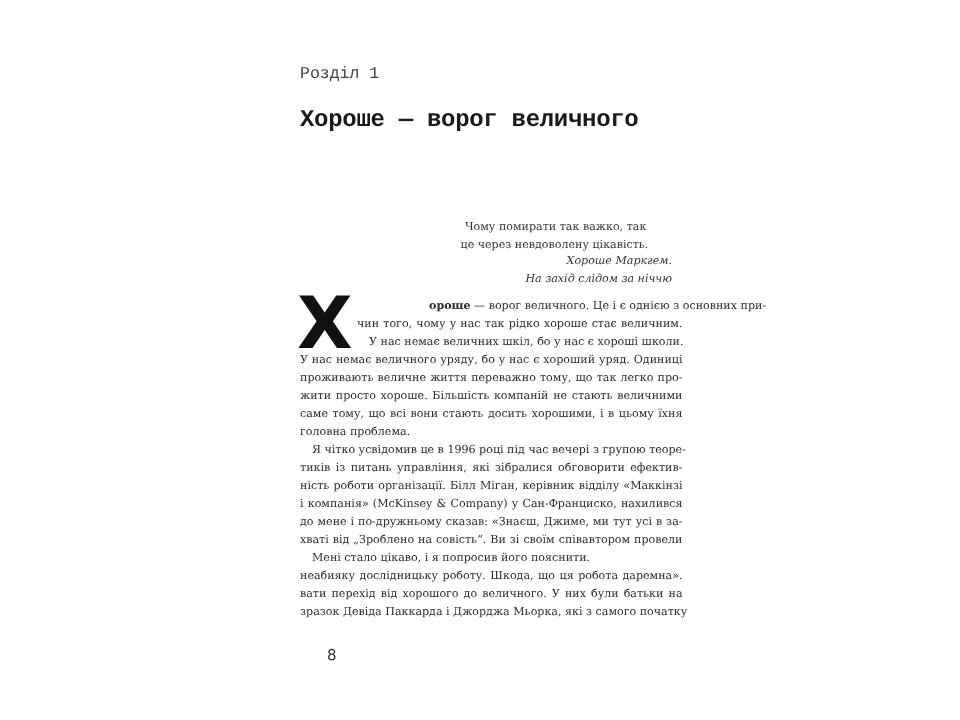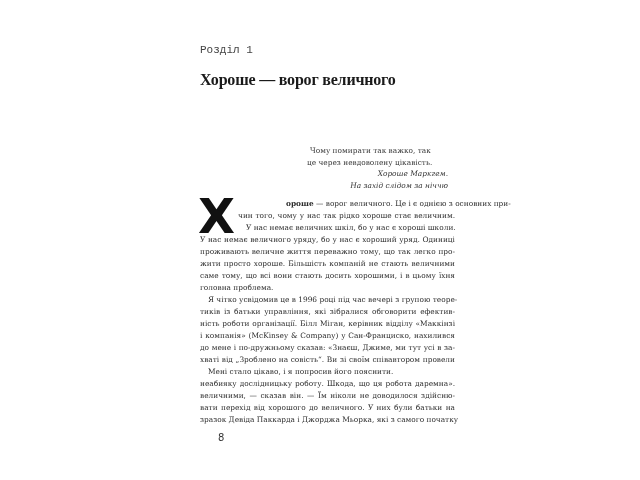--- a/index.html
+++ b/index.html
@@ -14,7 +14,7 @@
     }
     .chapter-title {
       position: absolute; left: 200px; top: 71px;
-      font-family: Liberation Serif, serif; font-size: 16px; font-weight: bold; color: #1a1a1a;
+      font-family: Liberation Mono, monospace; font-size: 16px; font-weight: bold; color: #1a1a1a;
       letter-spacing: -0.2px;
     }
     .epigraph {

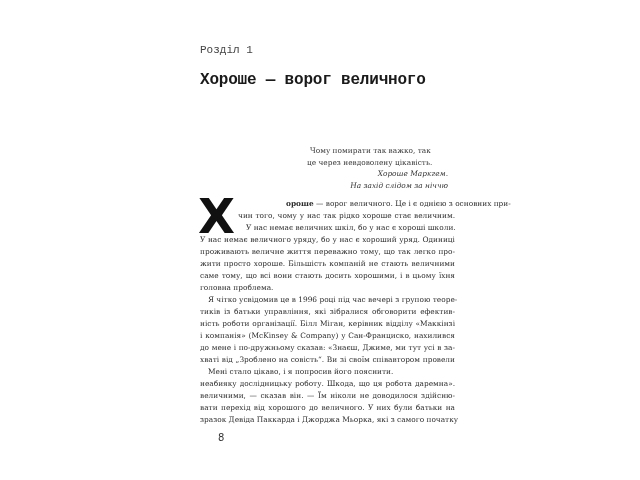--- a/index.html
+++ b/index.html
@@ -74,7 +74,7 @@
         <span class="line">саме тому, що всі вони стають досить хорошими, і в цьому їхня</span>
         <span class="line last">головна проблема.</span>
         <span class="line indent">Я чітко усвідомив це в 1996 році під час вечері з групою теоре-</span>
-        <span class="line">тиків із батьки управління, які зібралися обговорити ефектив-</span>
+        <span class="line">тиків із питань управління, які зібралися обговорити ефектив-</span>
         <span class="line">ність роботи організації. Білл Міган, керівник відділу «Маккінзі</span>
         <span class="line">і компанія» (McKinsey &amp; Company) у Сан-Франциско, нахилився</span>
         <span class="line">до мене і по-дружньому сказав: «Знаєш, Джиме, ми тут усі в за-</span>

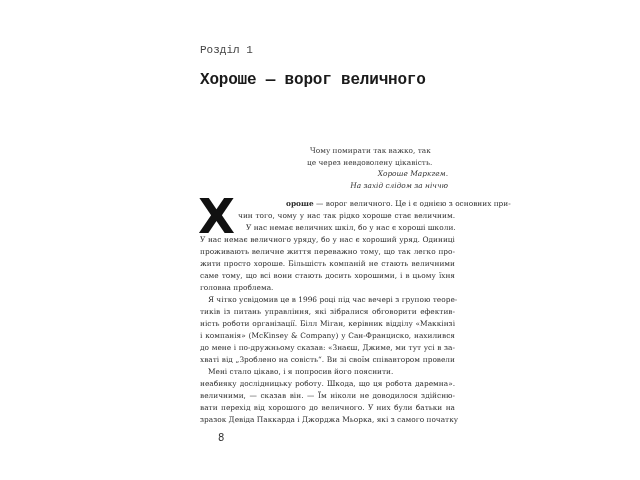--- a/index.html
+++ b/index.html
@@ -81,7 +81,6 @@
         <span class="line">хваті від „Зроблено на совість“. Ви зі своїм співавтором провели</span>
         <span class="line indent last">Мені стало цікаво, і я попросив його пояснити.</span>
         <span class="line">неабияку дослідницьку роботу. Шкода, що ця робота даремна».</span>
-        <span class="line">величними, — сказав він. — Їм ніколи не доводилося здійсню-</span>
         <span class="line">вати перехід від хорошого до величного. У них були батьки на</span>
         <span class="line">зразок Девіда Паккарда і Джорджа Мьорка, які з самого початку</span>
       </div>

